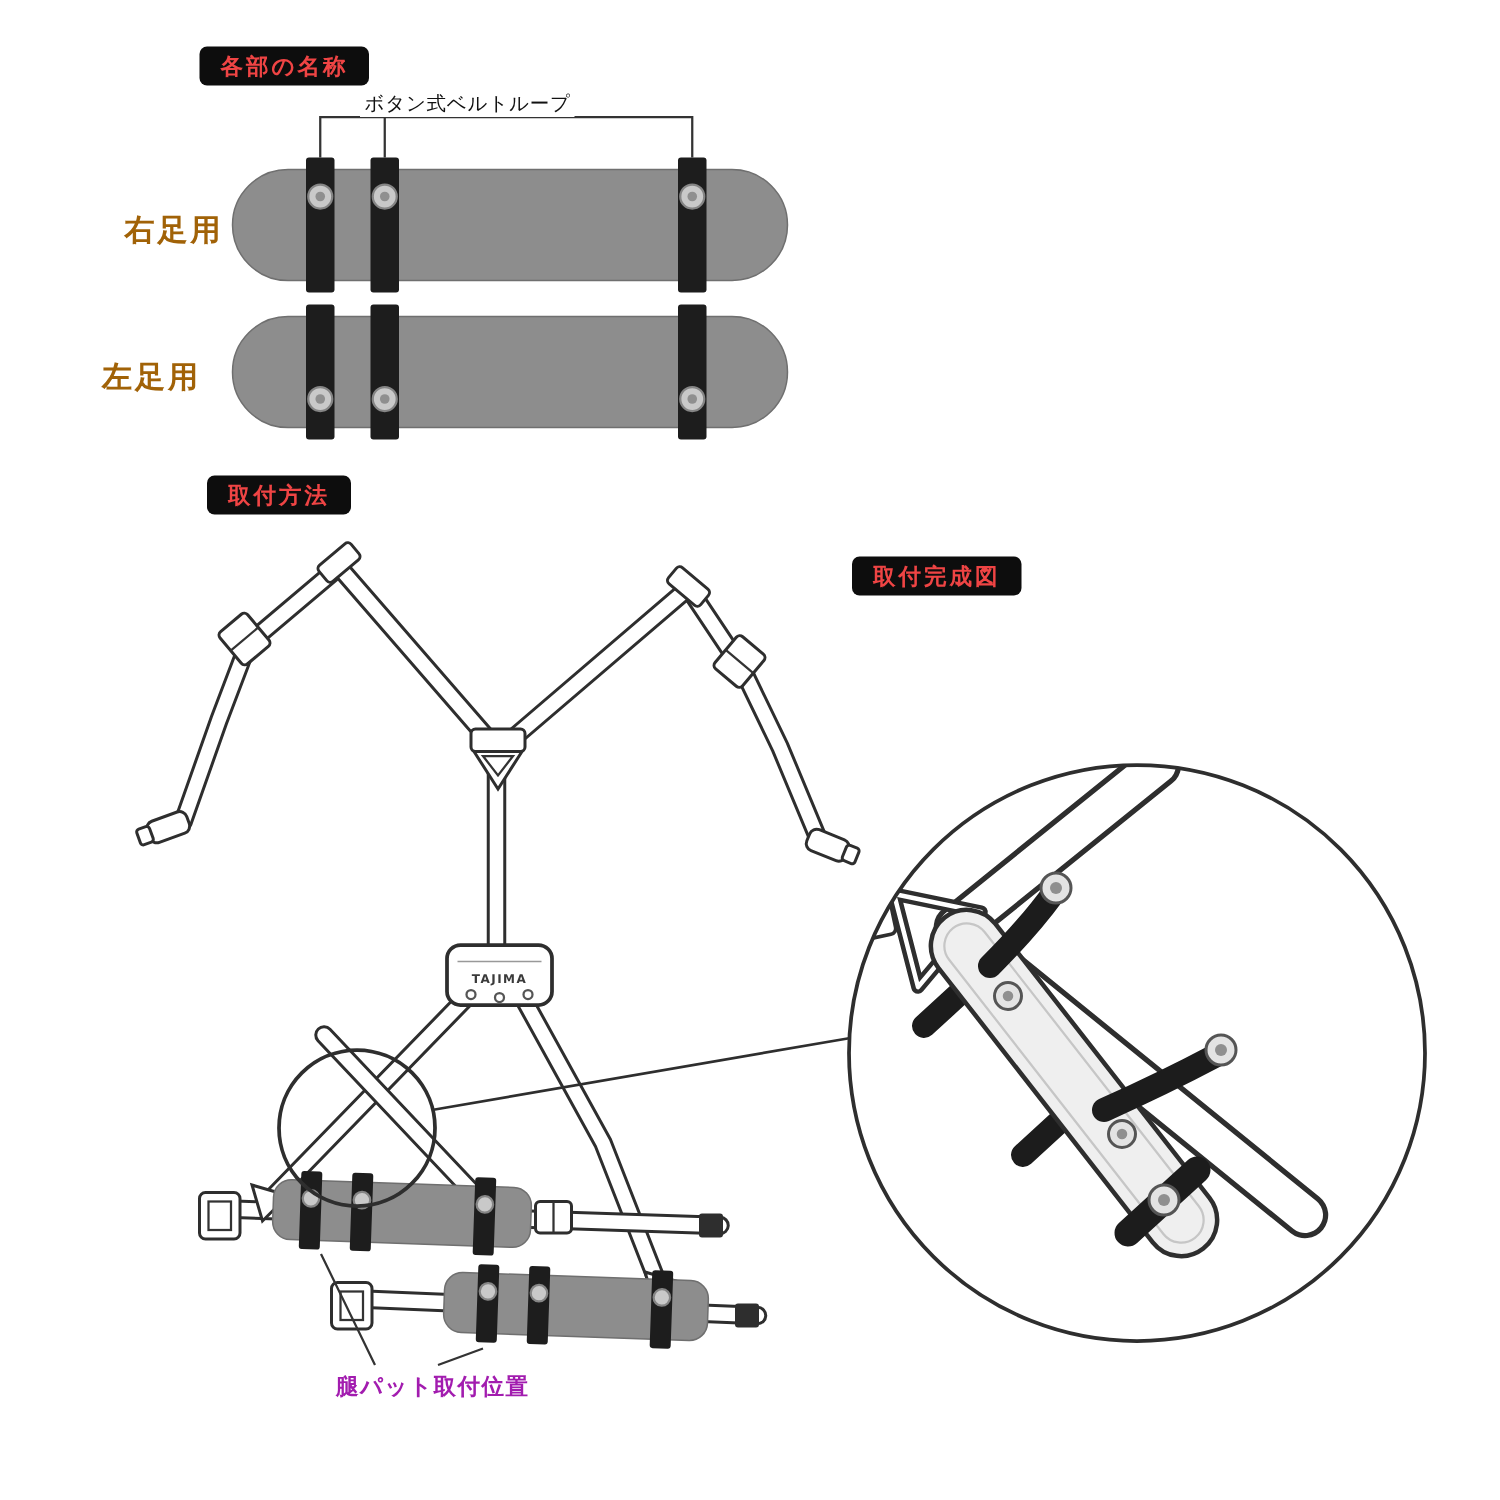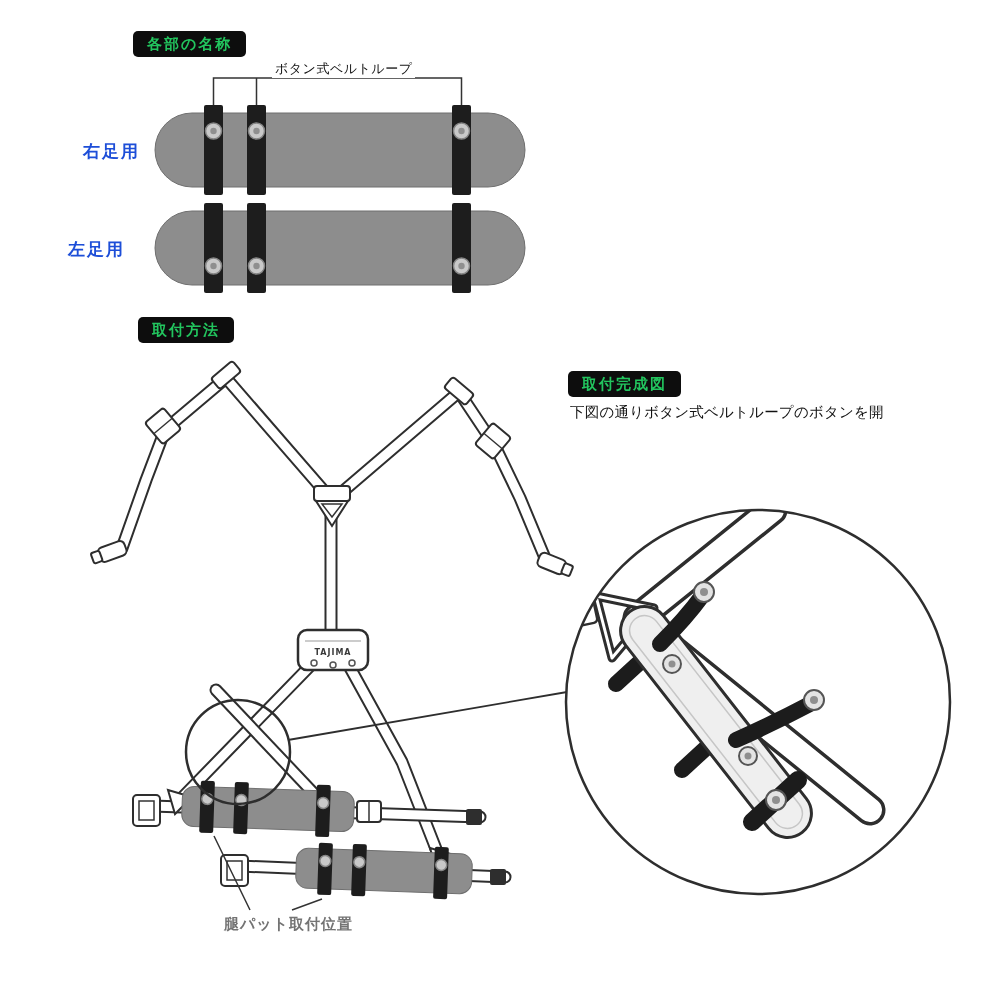--- a/index.html
+++ b/index.html
@@ -6,7 +6,7 @@
   .canvas{position:relative;width:1000px;height:1000px;background:#fff;
           font-family:"DejaVu Sans","Liberation Sans",sans-serif;overflow:hidden;}
   .art{position:absolute;left:0;top:0;}
-  .pill{position:absolute;background:#0d0d0d;color:#22c55e;font-size:15px;font-weight:bold;
+  .pill{position:absolute;background:#0d0d0d;color:#ef4444;font-size:15px;font-weight:bold;
         letter-spacing:2px;padding:4px 14px;border-radius:5px;line-height:1.2;white-space:nowrap;}
   .side-label{position:absolute;font-size:17px;font-weight:bold;color:#1d4ed8;letter-spacing:2px;}
   .callout-label{position:absolute;left:240px;top:60px;font-size:13px;color:#111;background:#fff;

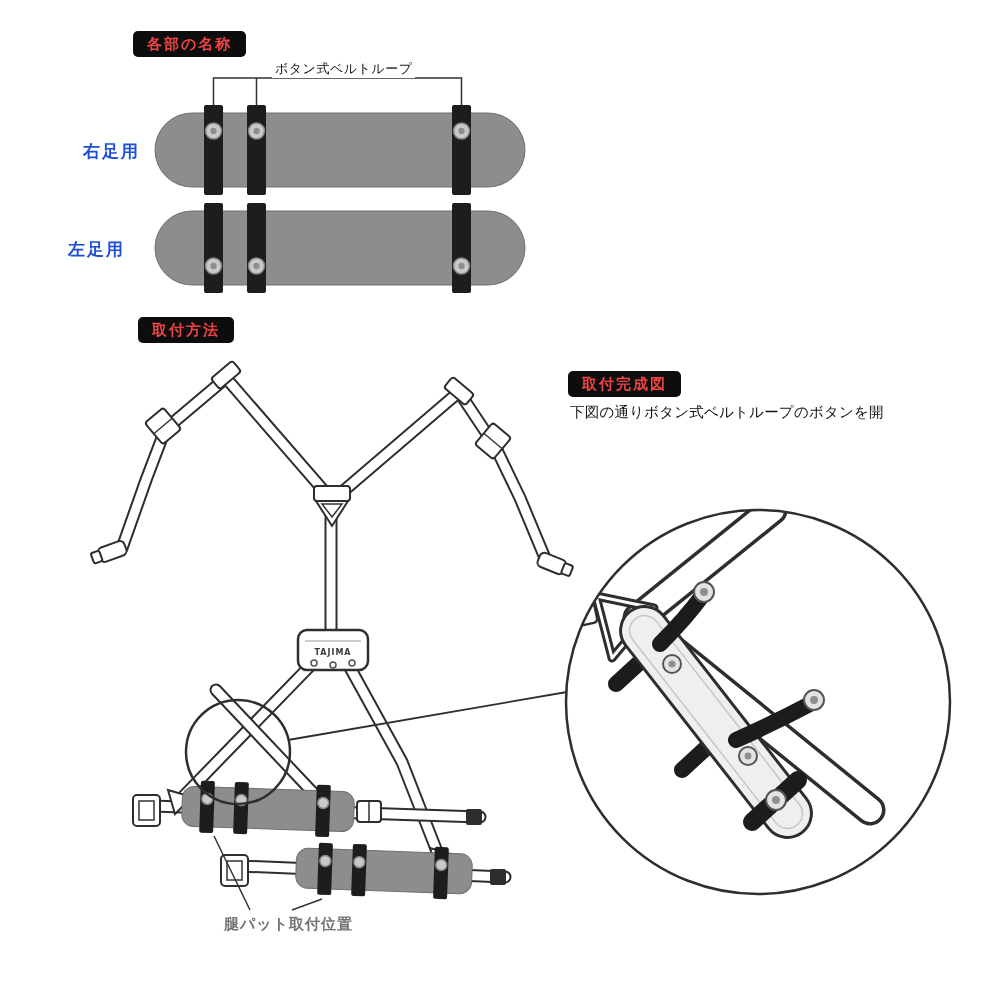--- a/index.html
+++ b/index.html
@@ -10,7 +10,7 @@
         letter-spacing:2px;padding:4px 14px;border-radius:5px;line-height:1.2;white-space:nowrap;}
   .side-label{position:absolute;font-size:17px;font-weight:bold;color:#1d4ed8;letter-spacing:2px;}
   .callout-label{position:absolute;left:240px;top:60px;font-size:13px;color:#111;background:#fff;
-        padding:0 3px;letter-spacing:.5px;white-space:nowrap;margin-left:32px;}
+        padding:0 3px;letter-spacing:.5px;white-space:nowrap;}
   .method-body{position:absolute;left:570px;top:401px;width:356px;font-size:14.5px;
         line-height:22.6px;color:#111;letter-spacing:.2px;}
   .bottom-label{position:absolute;left:224px;top:915px;font-size:15px;font-weight:bold;

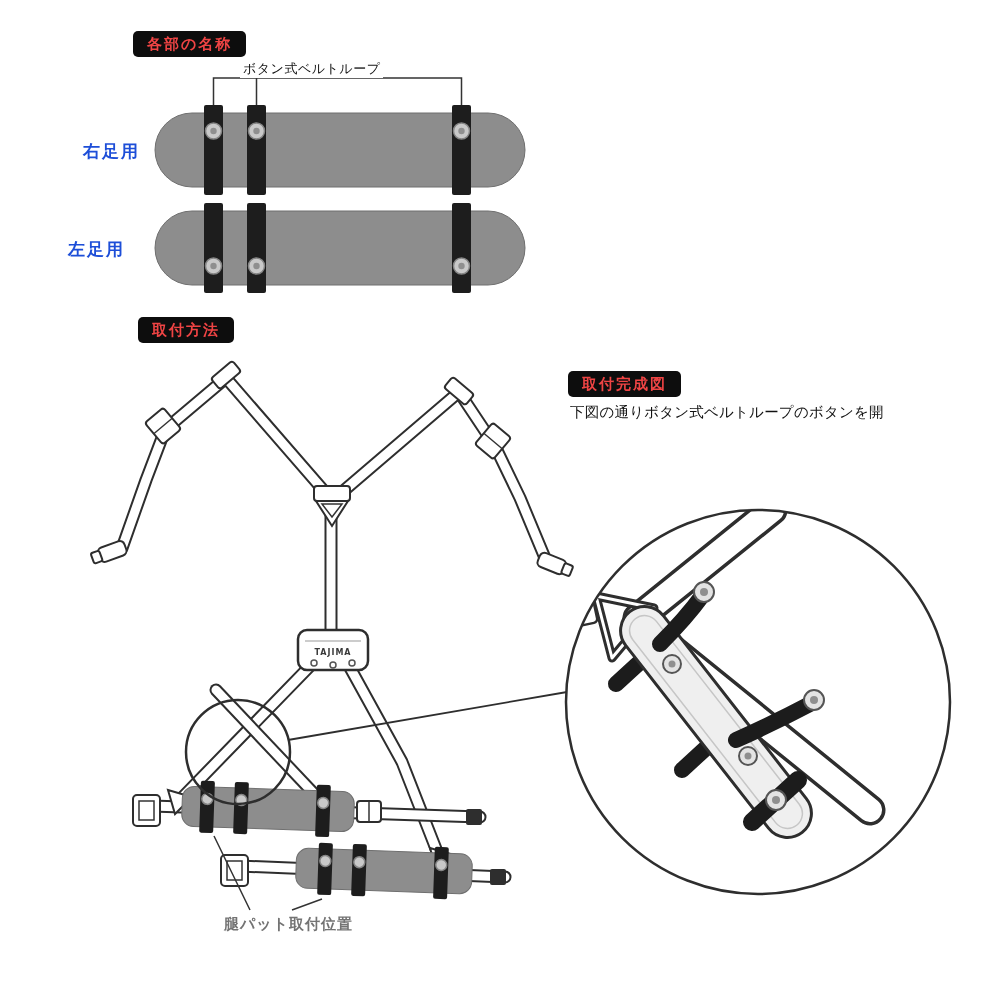--- a/index.html
+++ b/index.html
@@ -8,7 +8,7 @@
   .art{position:absolute;left:0;top:0;}
   .pill{position:absolute;background:#0d0d0d;color:#ef4444;font-size:15px;font-weight:bold;
         letter-spacing:2px;padding:4px 14px;border-radius:5px;line-height:1.2;white-space:nowrap;}
-  .side-label{position:absolute;font-size:17px;font-weight:bold;color:#1d4ed8;letter-spacing:2px;}
+  .side-label{position:absolute;font-size:20px;font-weight:bold;color:#a16207;letter-spacing:2px;}
   .callout-label{position:absolute;left:240px;top:60px;font-size:13px;color:#111;background:#fff;
         padding:0 3px;letter-spacing:.5px;white-space:nowrap;}
   .method-body{position:absolute;left:570px;top:401px;width:356px;font-size:14.5px;

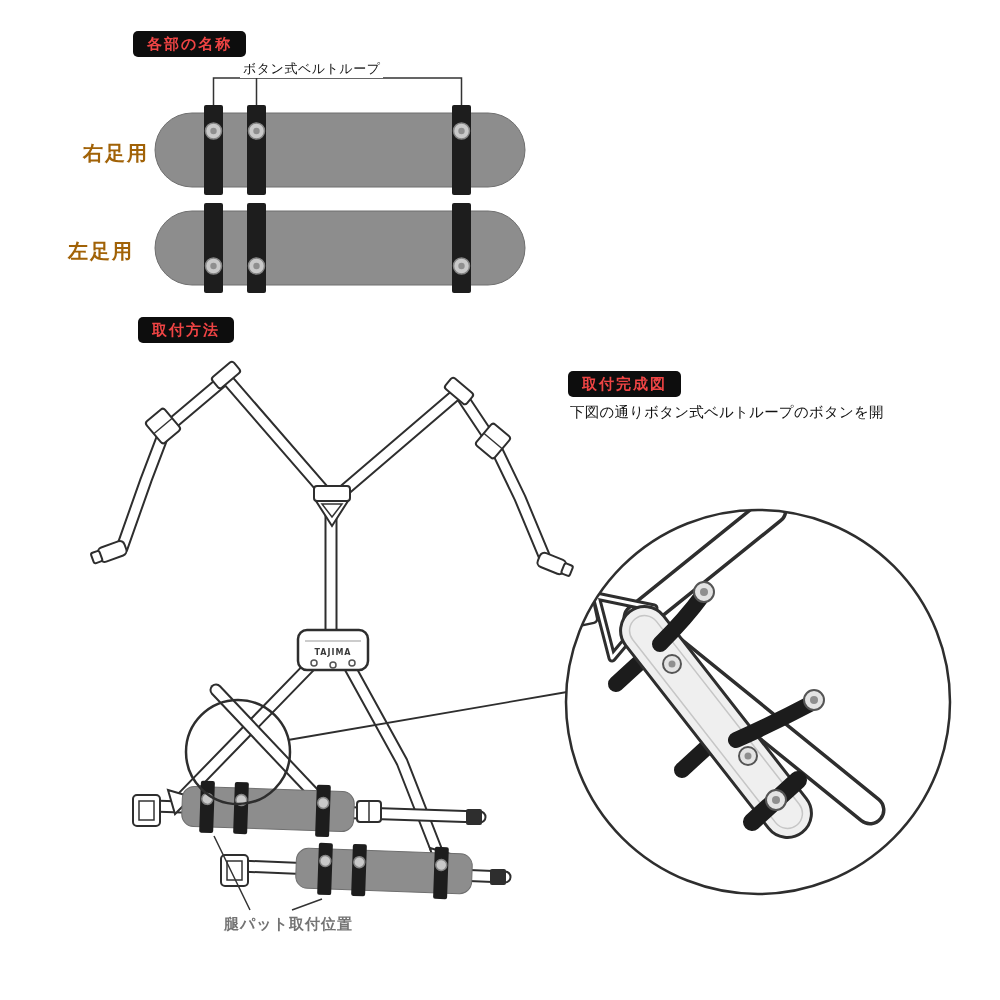--- a/index.html
+++ b/index.html
@@ -231,7 +231,6 @@
   <div class="pill" style="left:568px;top:371px">取付完成図</div>
 
   <div class="method-body">
-    <div>下図の通りボタン式ベルトループのボタンを開</div>
   </div>
 
   <div class="bottom-label">腿パット取付位置</div>

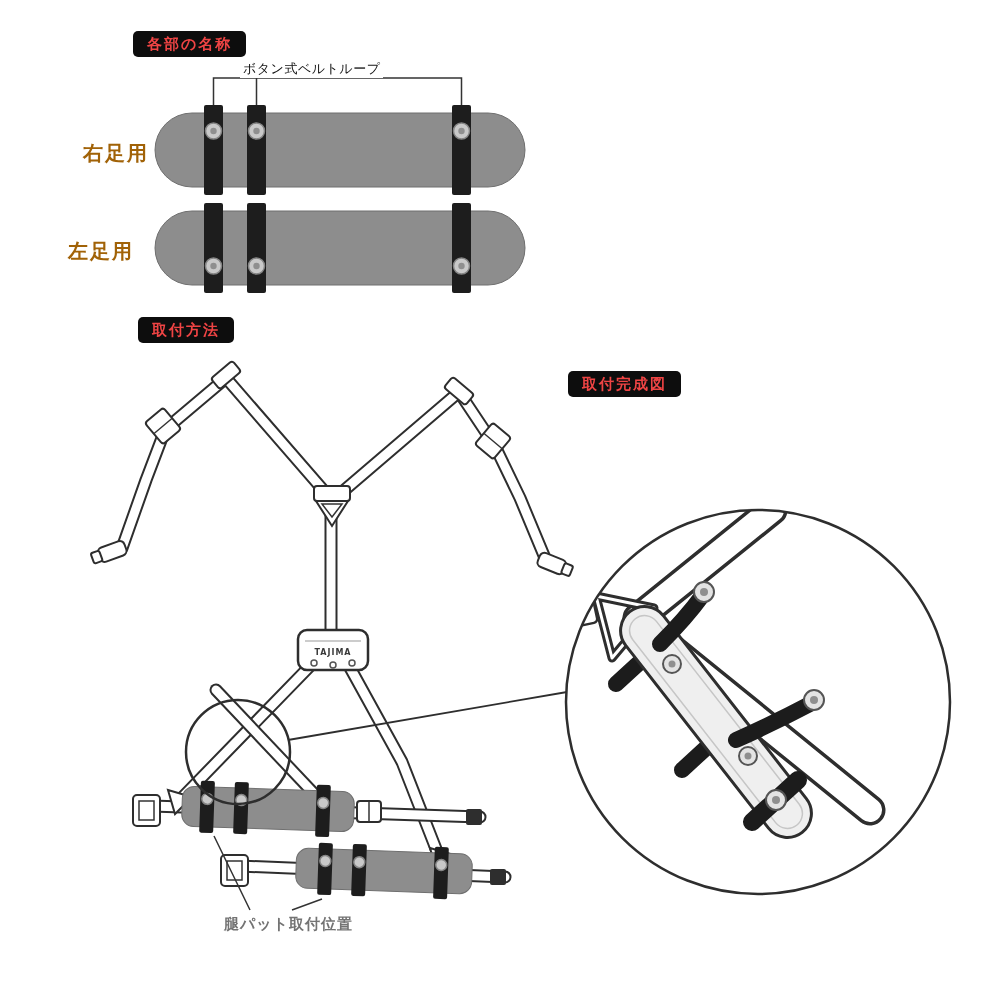--- a/index.html
+++ b/index.html
@@ -14,7 +14,7 @@
   .method-body{position:absolute;left:570px;top:401px;width:356px;font-size:14.5px;
         line-height:22.6px;color:#111;letter-spacing:.2px;}
   .bottom-label{position:absolute;left:224px;top:915px;font-size:15px;font-weight:bold;
-        color:#737373;letter-spacing:1px;white-space:nowrap;}
+        color:#a21caf;letter-spacing:1px;white-space:nowrap;}
   
   .pad{fill:#8d8d8d;stroke:#6f6f6f;stroke-width:1;}
   .bstrap{fill:#1d1d1d;}

